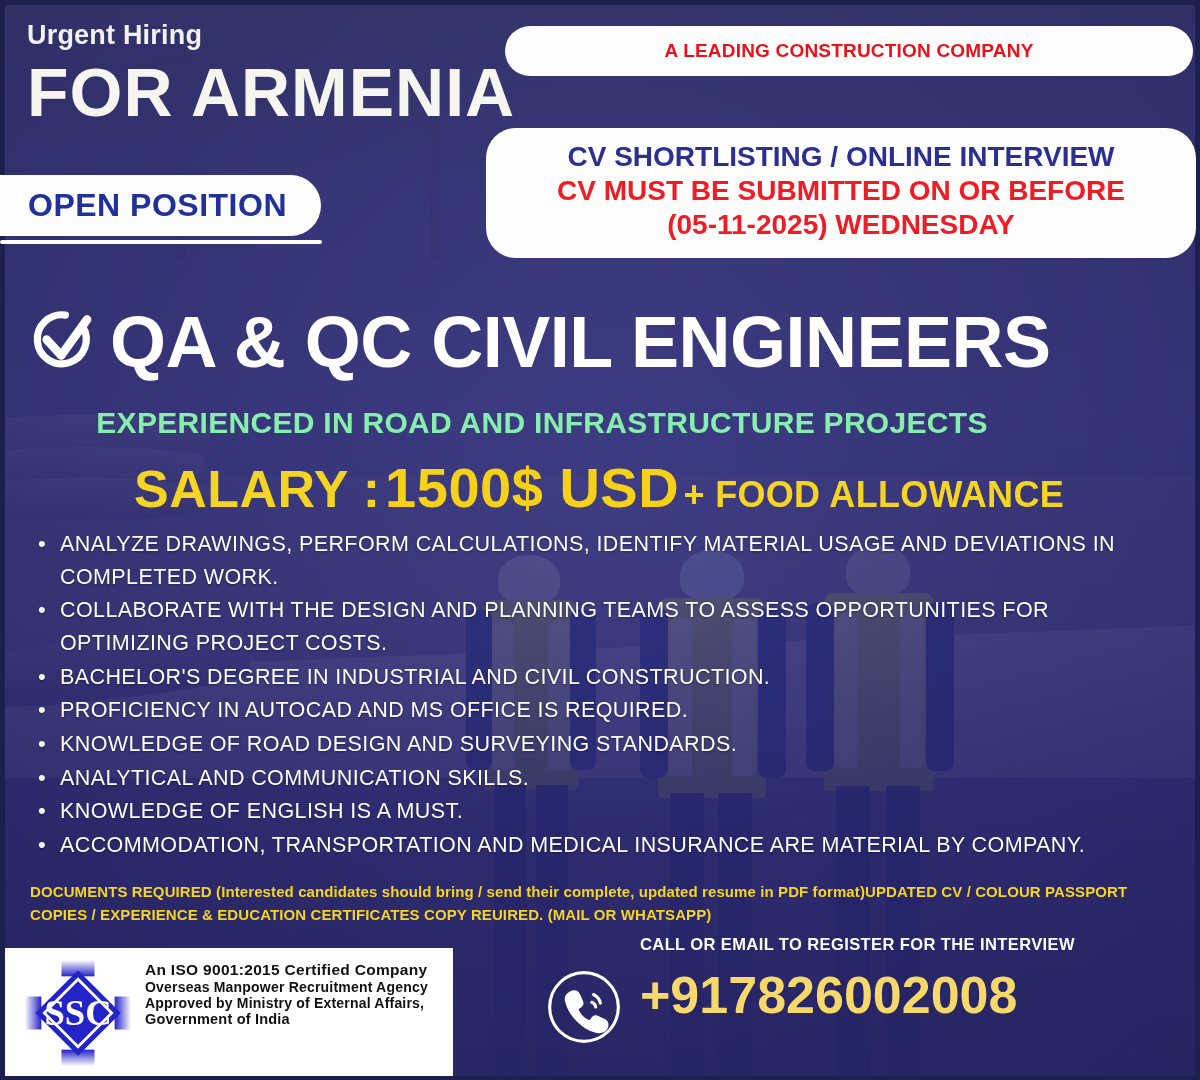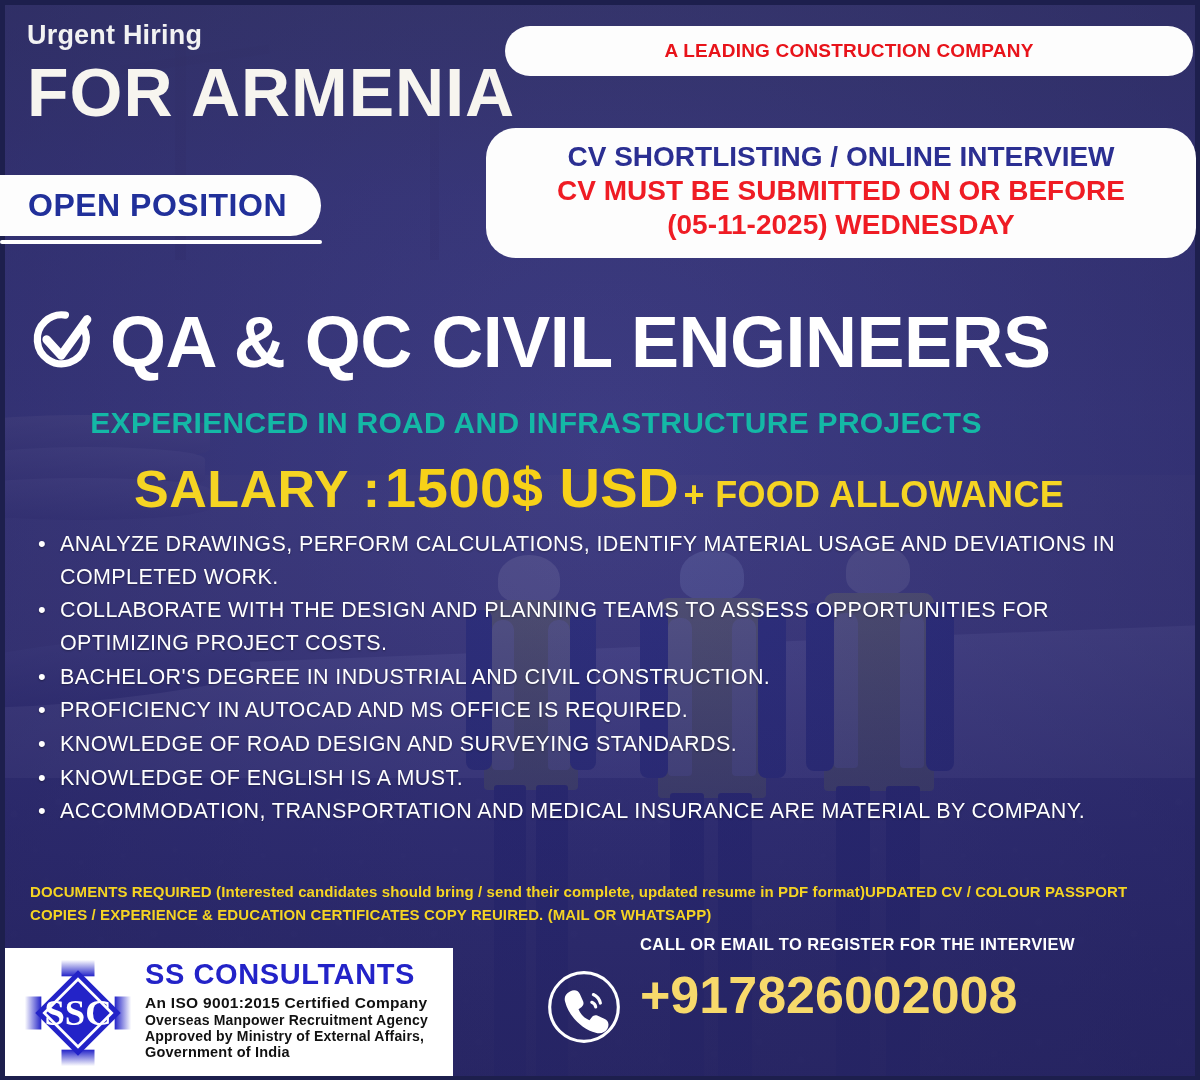--- a/index.html
+++ b/index.html
@@ -151,9 +151,9 @@
   }
 
   .subtitle {
-    position:absolute; left:6px; top:406px; width:1060px;
+    position:absolute; left:12px; top:406px; width:1060px;
     text-align:center;
-    font-size:30px; font-weight:bold; color:#14b8a6;
+    font-size:30px; font-weight:bold; color:#86efac;
     letter-spacing:.3px;
   }
 

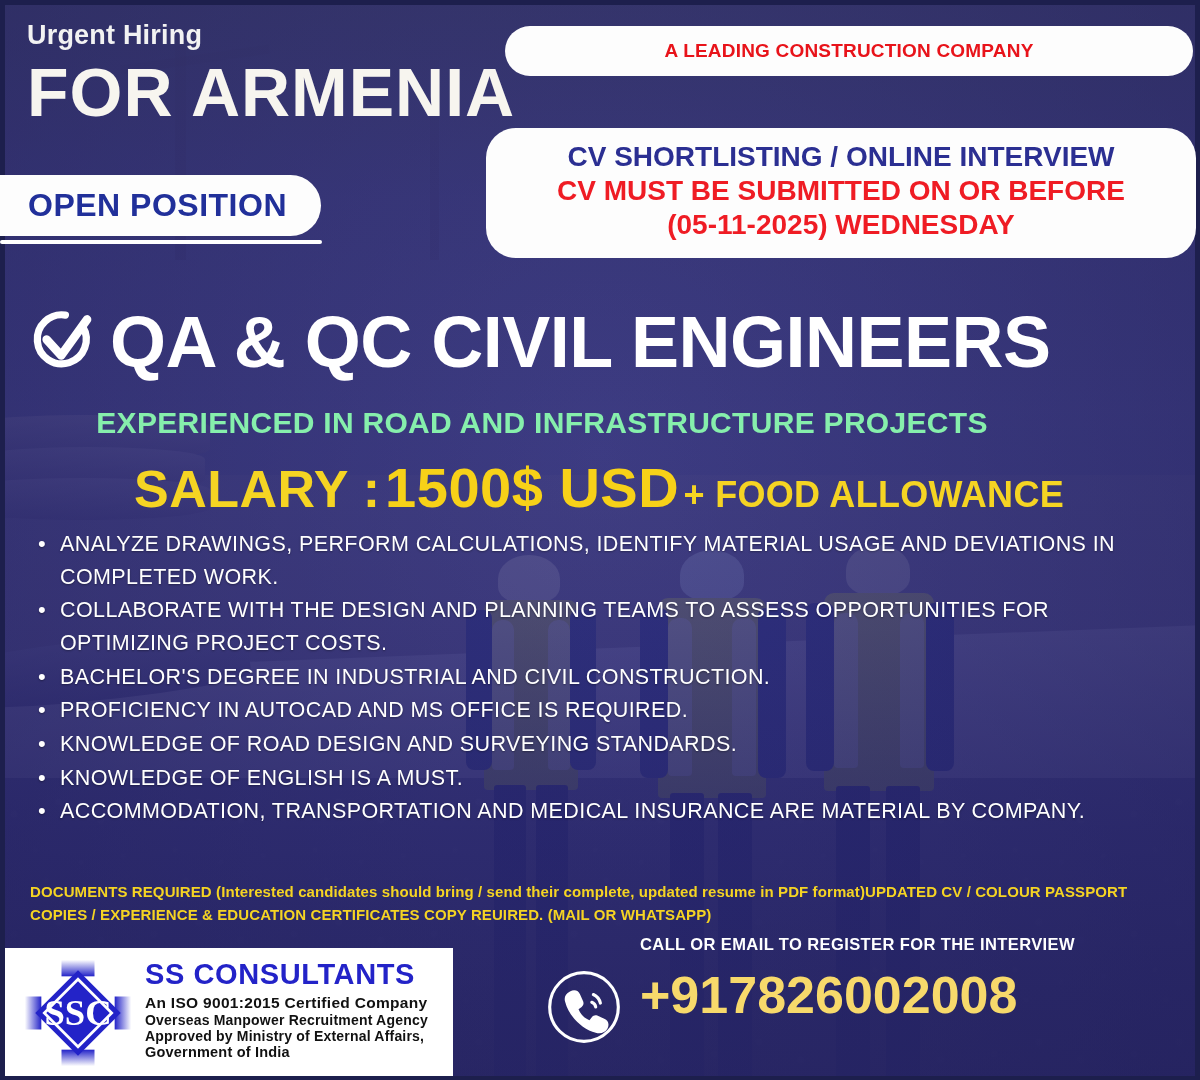--- a/index.html
+++ b/index.html
@@ -322,6 +322,7 @@
       <li>BACHELOR'S DEGREE IN INDUSTRIAL AND CIVIL CONSTRUCTION.</li>
       <li>PROFICIENCY IN AUTOCAD AND MS OFFICE IS REQUIRED.</li>
       <li>KNOWLEDGE OF ROAD DESIGN AND SURVEYING STANDARDS.</li>
+      <li>ANALYTICAL AND COMMUNICATION SKILLS.</li>
       <li>KNOWLEDGE OF ENGLISH IS A MUST.</li>
       <li>ACCOMMODATION, TRANSPORTATION AND MEDICAL INSURANCE ARE MATERIAL BY COMPANY.</li>
     </ul>

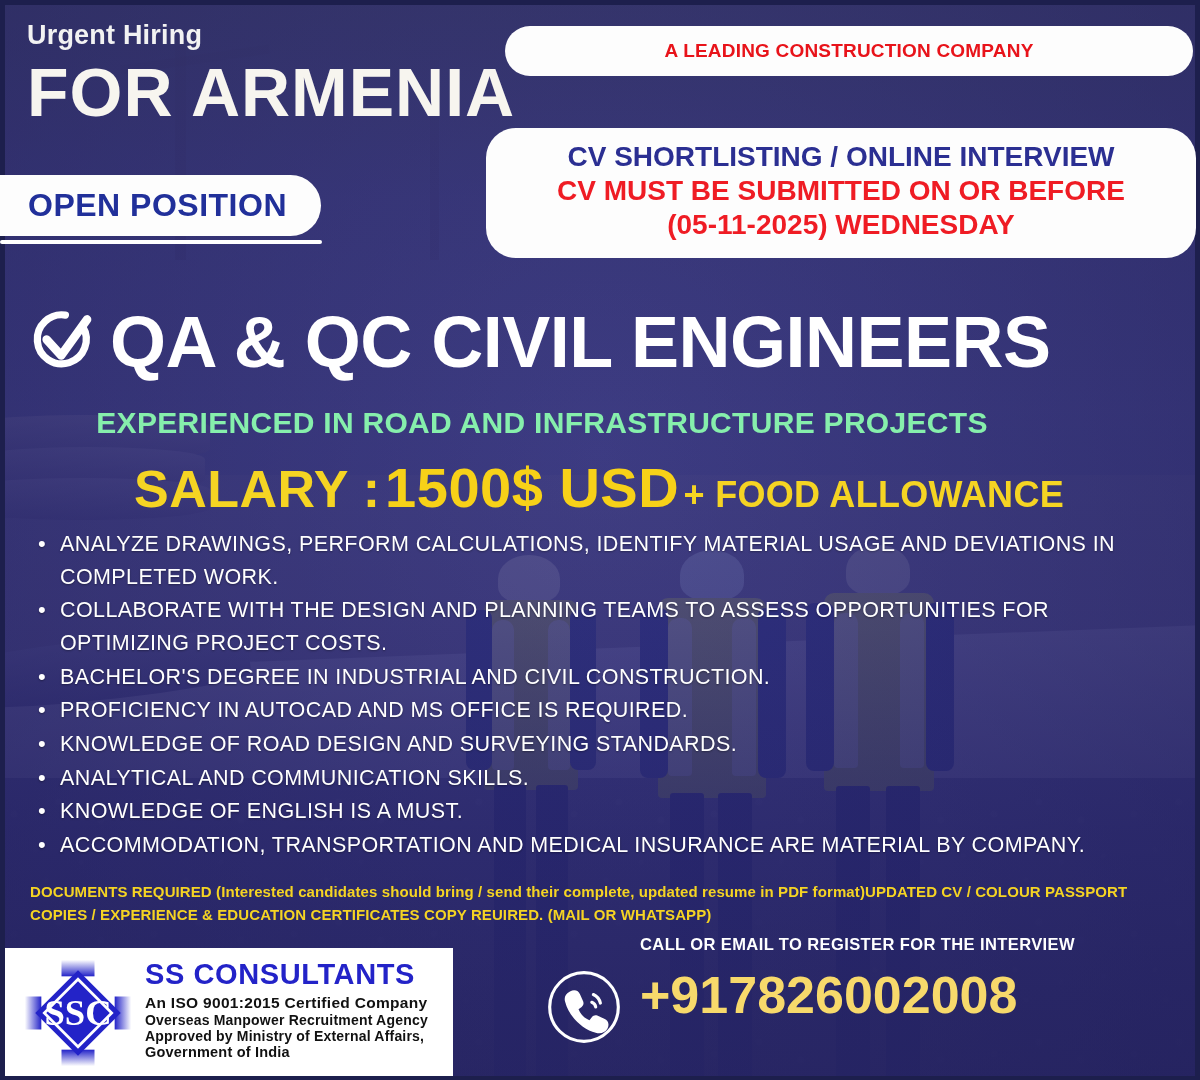--- a/index.html
+++ b/index.html
@@ -360,7 +360,6 @@
         </svg>
       </span>
       <div class="logo-text">
-        <div class="logo-title">SS CONSULTANTS</div>
         <div class="logo-l1">An ISO 9001:2015 Certified Company</div>
         <div class="logo-l2">Overseas Manpower Recruitment Agency</div>
         <div class="logo-l3">Approved by Ministry of External Affairs,</div>

